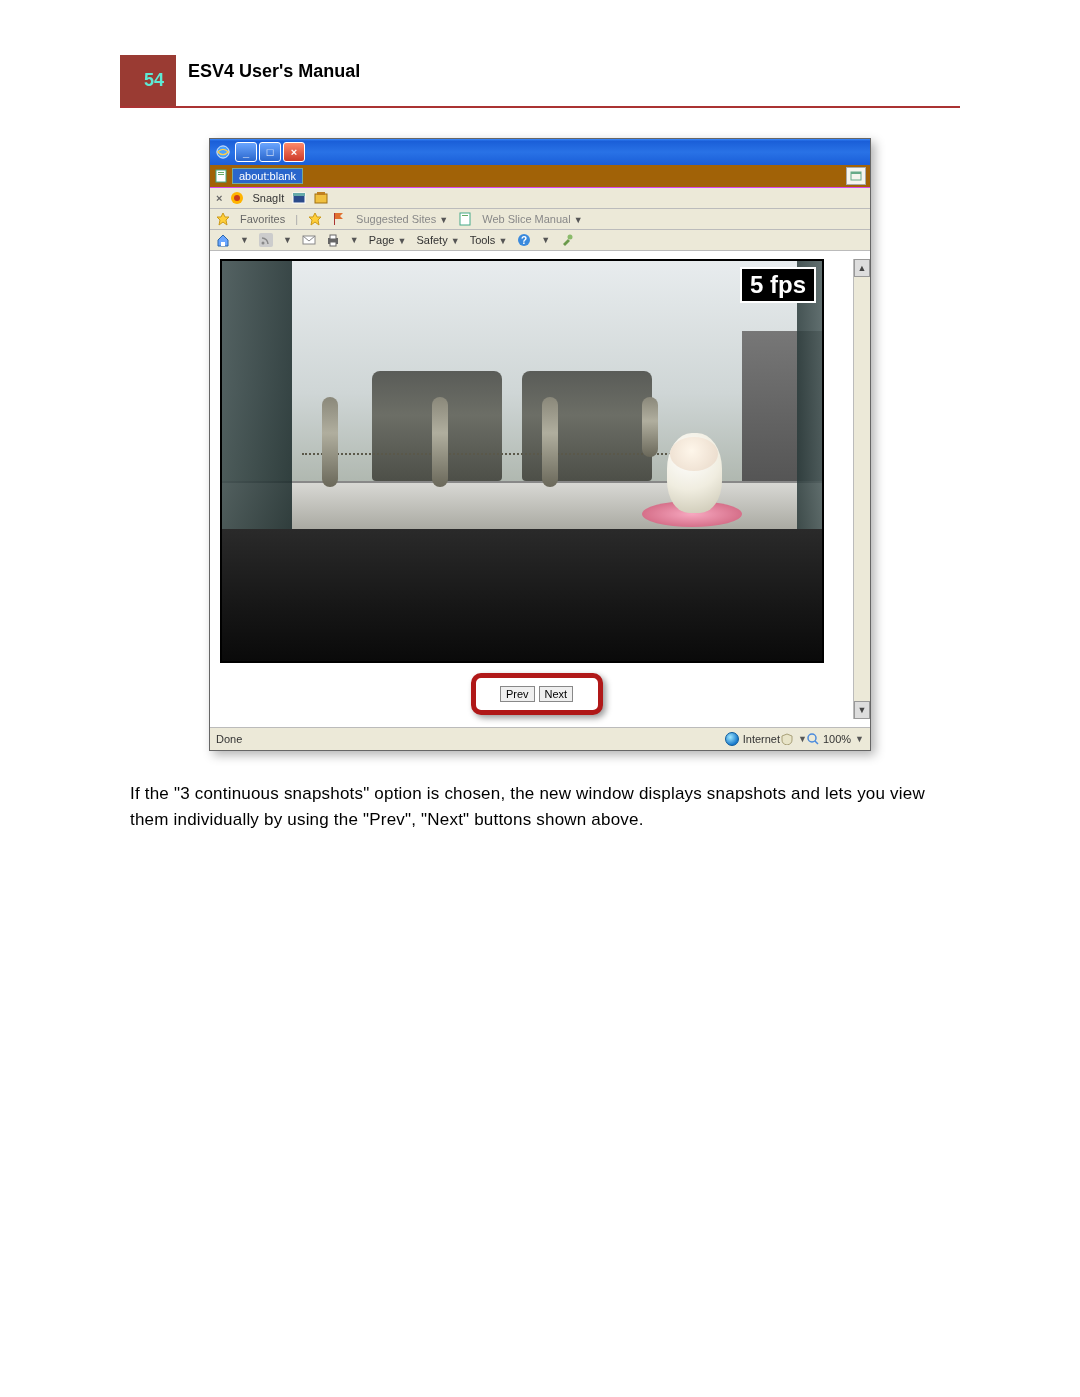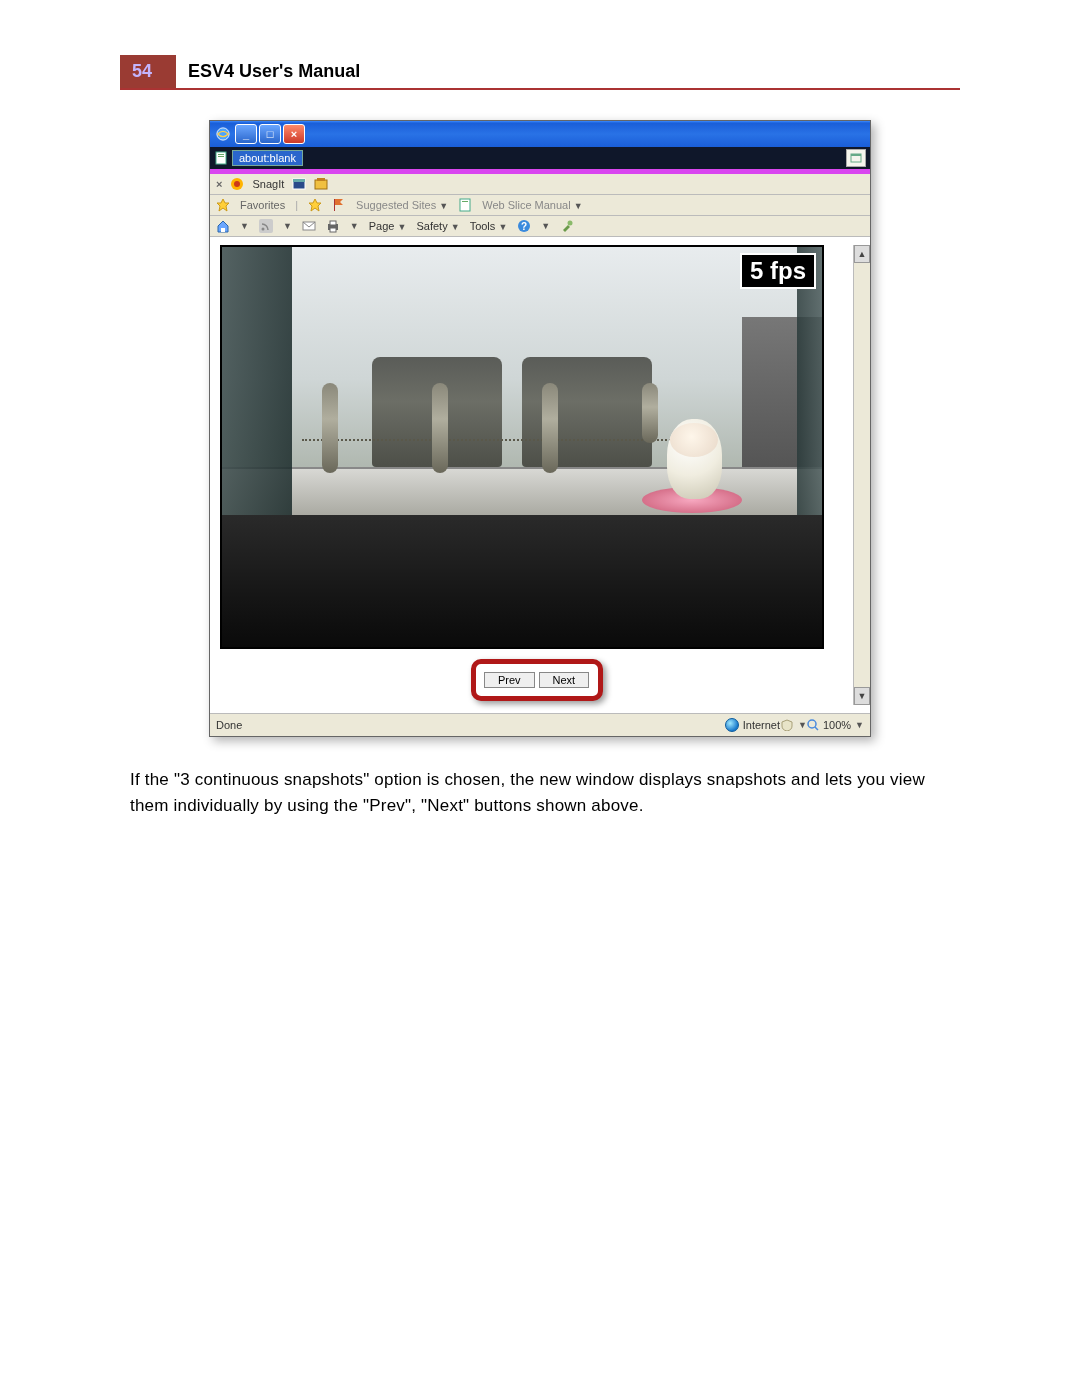--- a/index.html
+++ b/index.html
@@ -22,12 +22,12 @@
   }
   .page-num {
     background: #9a3b33;
-    color: #c4b5fd;
+    color: #5eead4;
     font-weight: bold;
     font-size: 18px;
-    padding: 6px 12px;
+    padding: 15px 12px;
     min-width: 32px;
-    text-align: left;
+    text-align: right;
   }
   .doc-title {
     font-weight: bold;

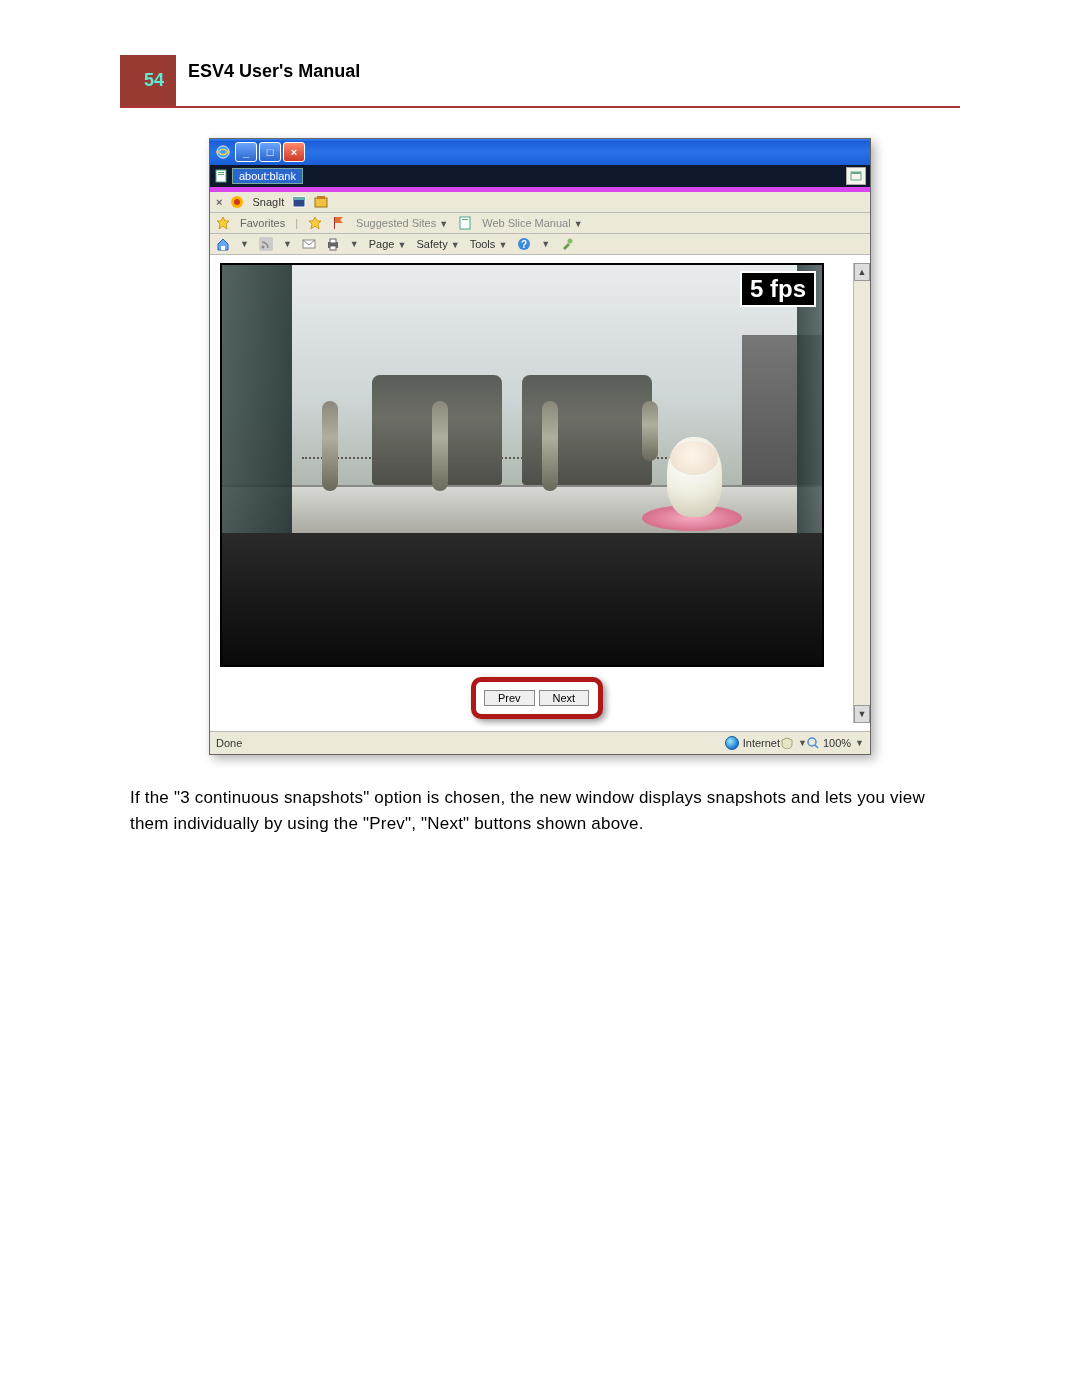--- a/index.html
+++ b/index.html
@@ -85,11 +85,11 @@
 
   
   .addr-row {
-    background:#0f172a;
+    background:#a16207;
     display:flex;
     align-items:center;
     padding:2px 4px;
-    border-bottom:5px solid #d946ef;
+    border-bottom:1px solid #d946ef;
     gap:4px;
   }
   .addr-input {

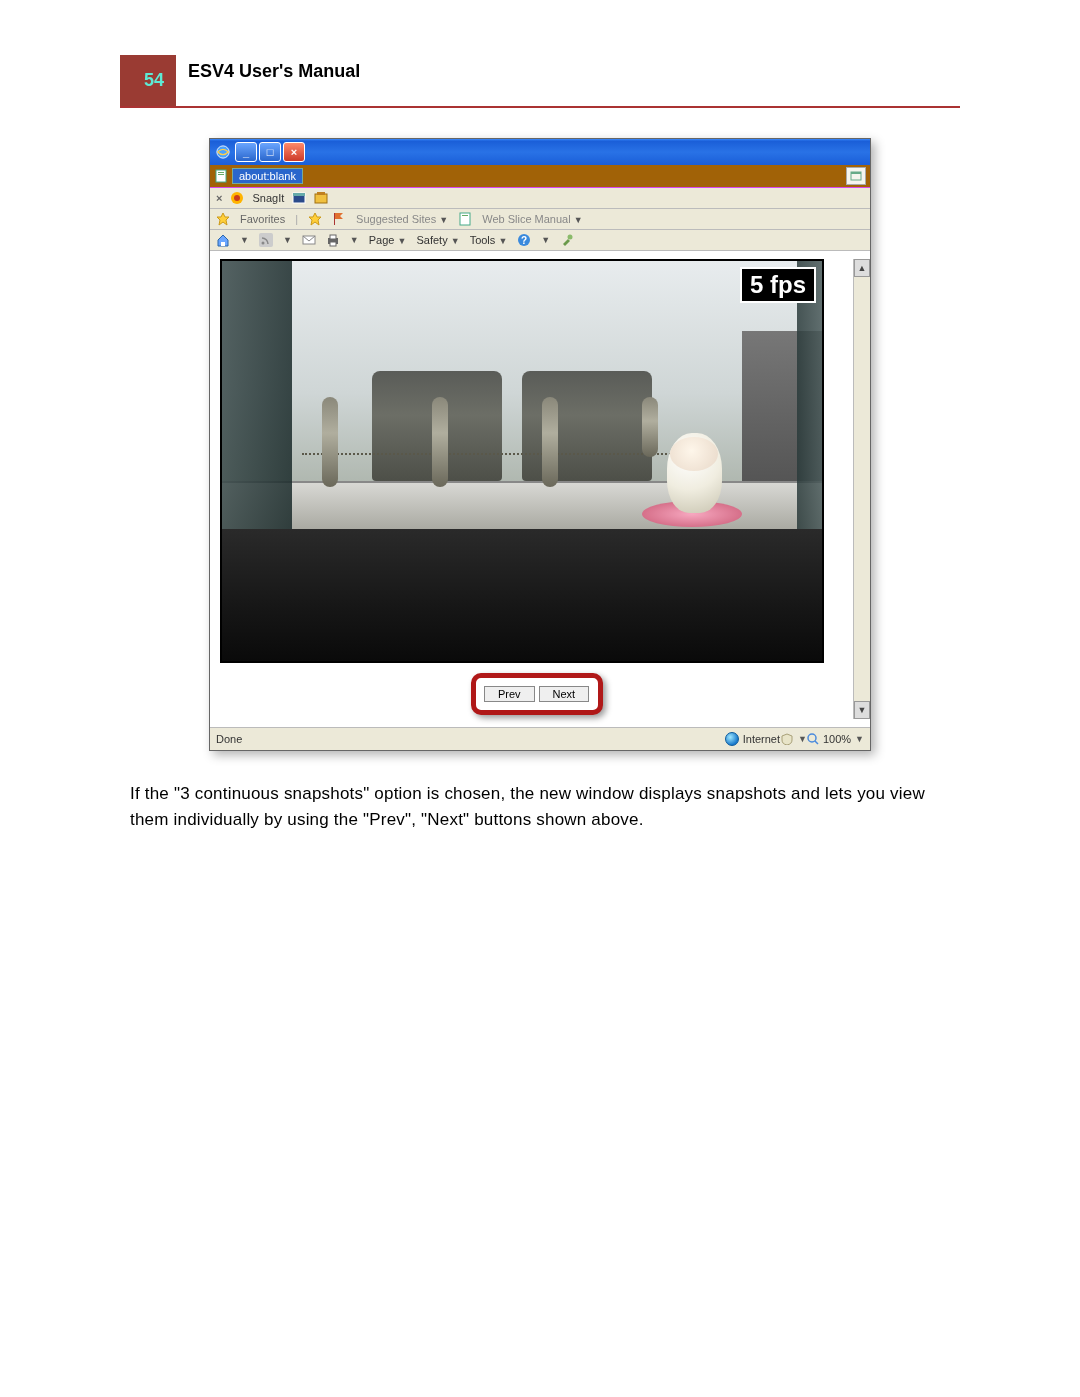--- a/index.html
+++ b/index.html
@@ -243,7 +243,7 @@
   }
   .nav-highlight button {
     font-size:11px;
-    padding:1px 13px;
+    padding:1px 5px;
     border:1px solid #888;
     background:#efefef;
     cursor:pointer;

